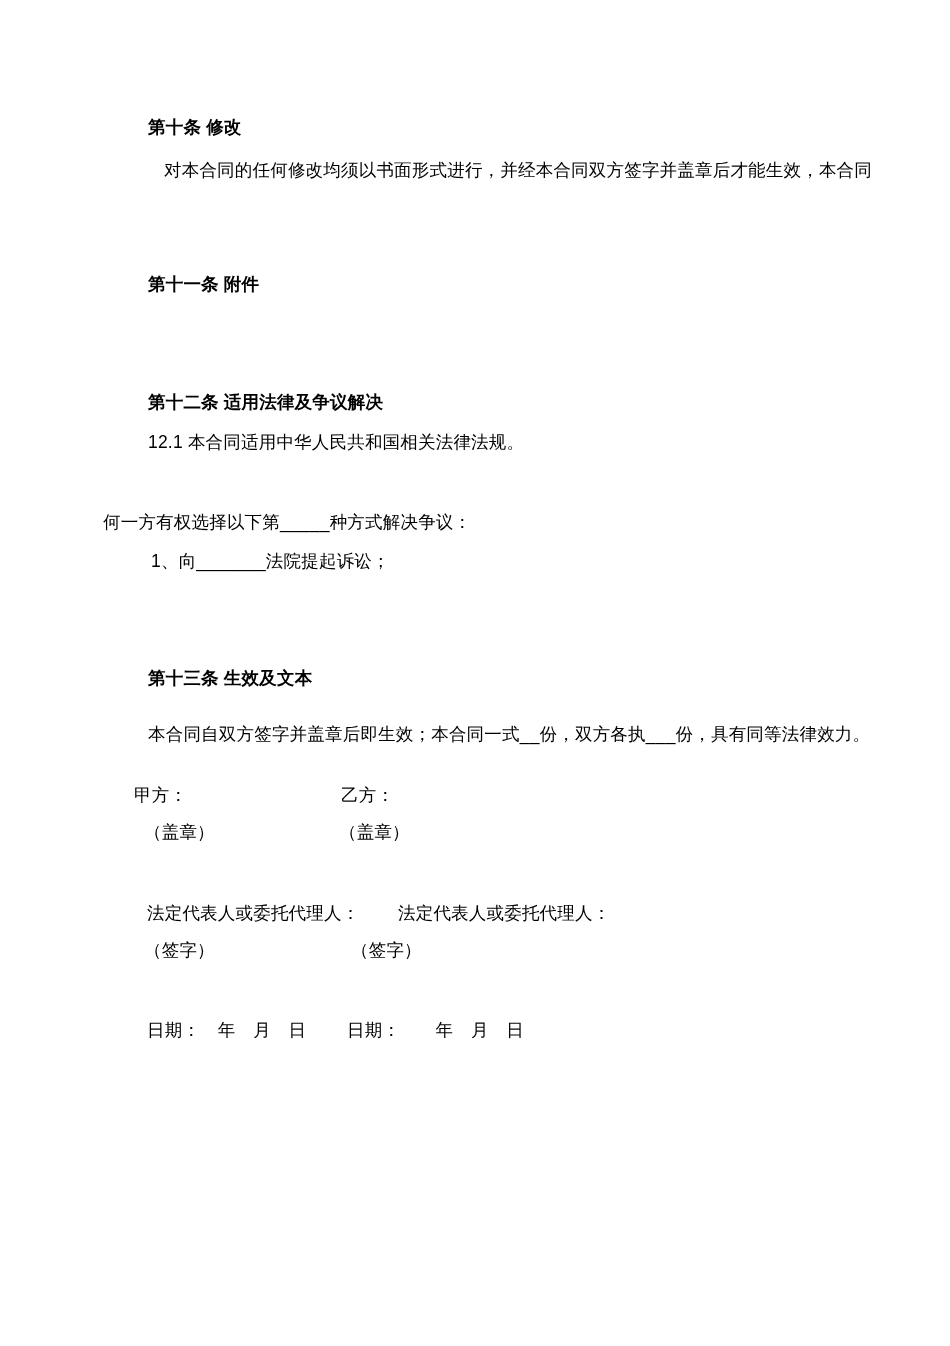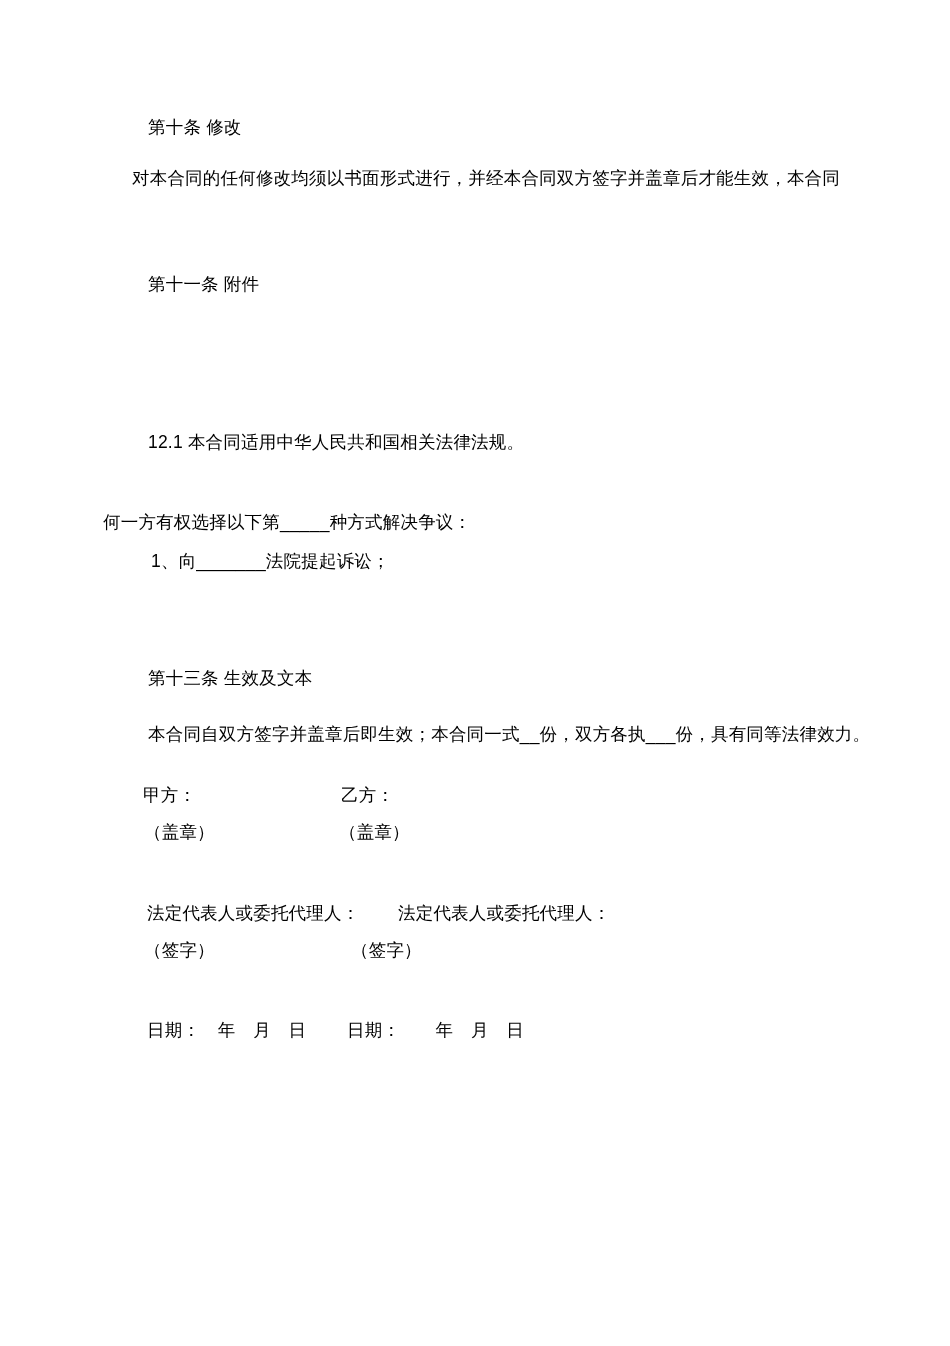--- a/index.html
+++ b/index.html
@@ -25,7 +25,7 @@
     color: #000000;
   }
   .heading {
-    font-weight: 400;
+    font-weight: 700;
   }
 </style>
 </head>

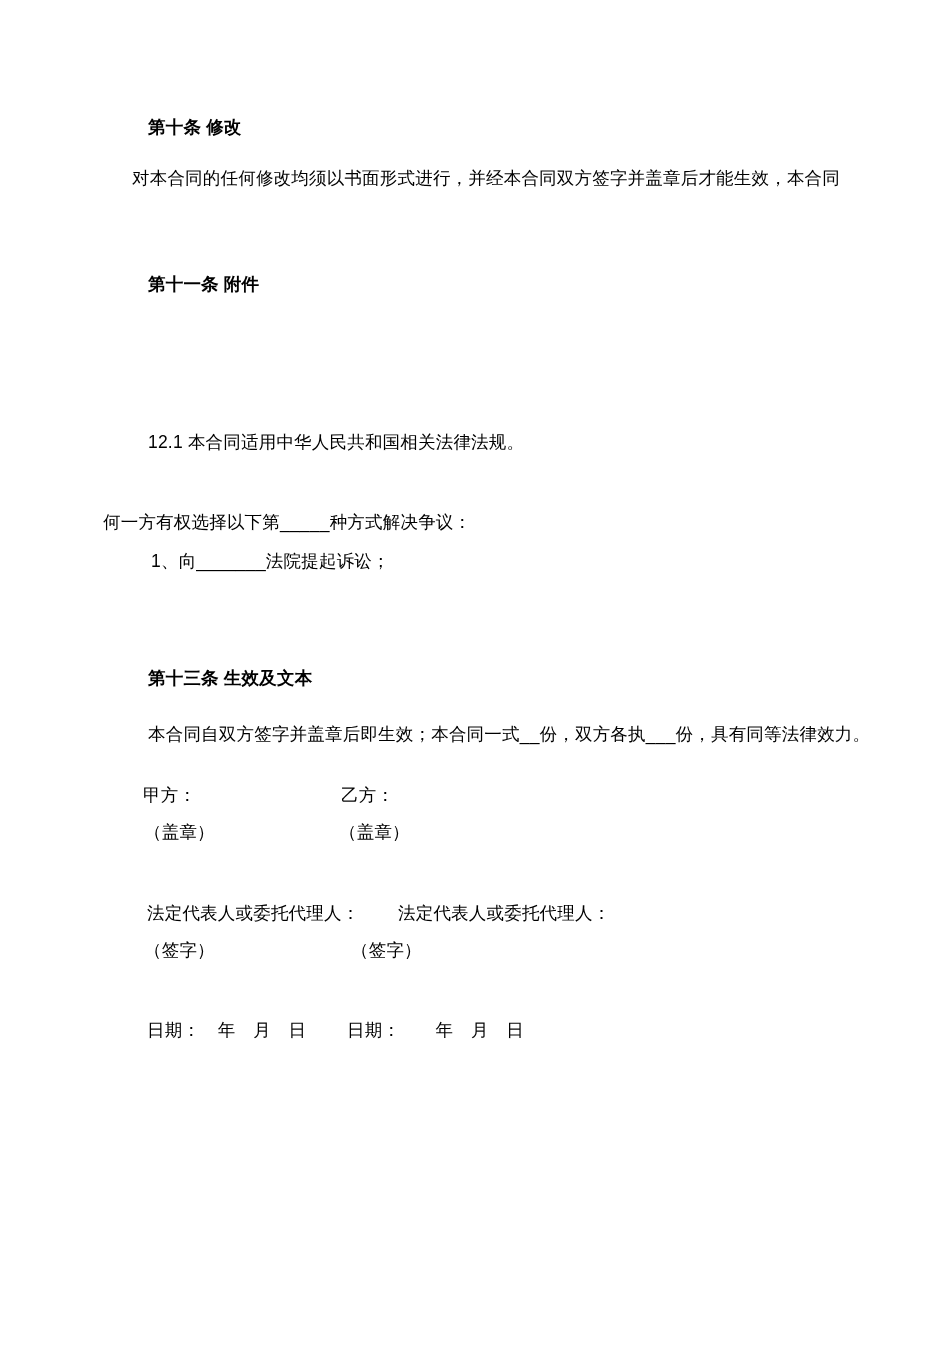--- a/index.html
+++ b/index.html
@@ -34,7 +34,7 @@
 <div class="page">
 
   <div class="ln heading" style="top:115px; left:148px;">第十条 修改</div>
-  <div class="ln" style="top:158px; left:132px;margin-top:8px;">对本合同的任何修改均须以书面形式进行，并经本合同双方签字并盖章后才能生效，本合同</div>
+  <div class="ln" style="top:158px; left:164px;">对本合同的任何修改均须以书面形式进行，并经本合同双方签字并盖章后才能生效，本合同</div>
 
   <div class="ln heading" style="top:272px; left:148px;">第十一条 附件</div>
 

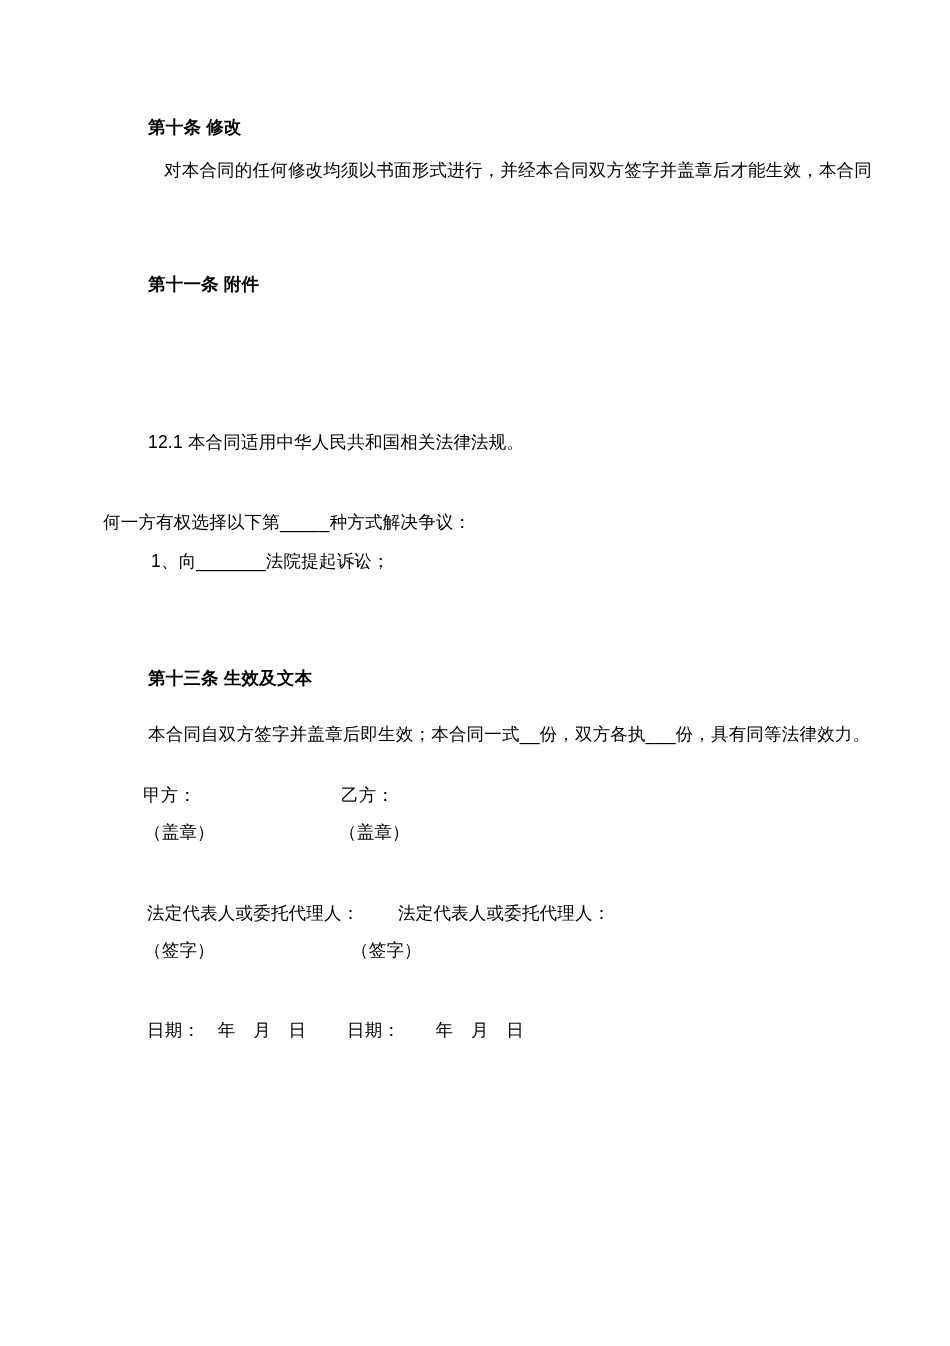--- a/index.html
+++ b/index.html
@@ -38,6 +38,7 @@
 
   <div class="ln heading" style="top:272px; left:148px;">第十一条 附件</div>
 
+  <div class="ln heading" style="top:390px; left:148px;">第十二条 适用法律及争议解决</div>
   <div class="ln" style="top:430px; left:148px;">12.1 本合同适用中华人民共和国相关法律法规。</div>
   <div class="ln" style="top:510px; left:103px;">何一方有权选择以下第_____种方式解决争议：</div>
   <div class="ln" style="top:549px; left:151px;">1、向_______法院提起诉讼；</div>

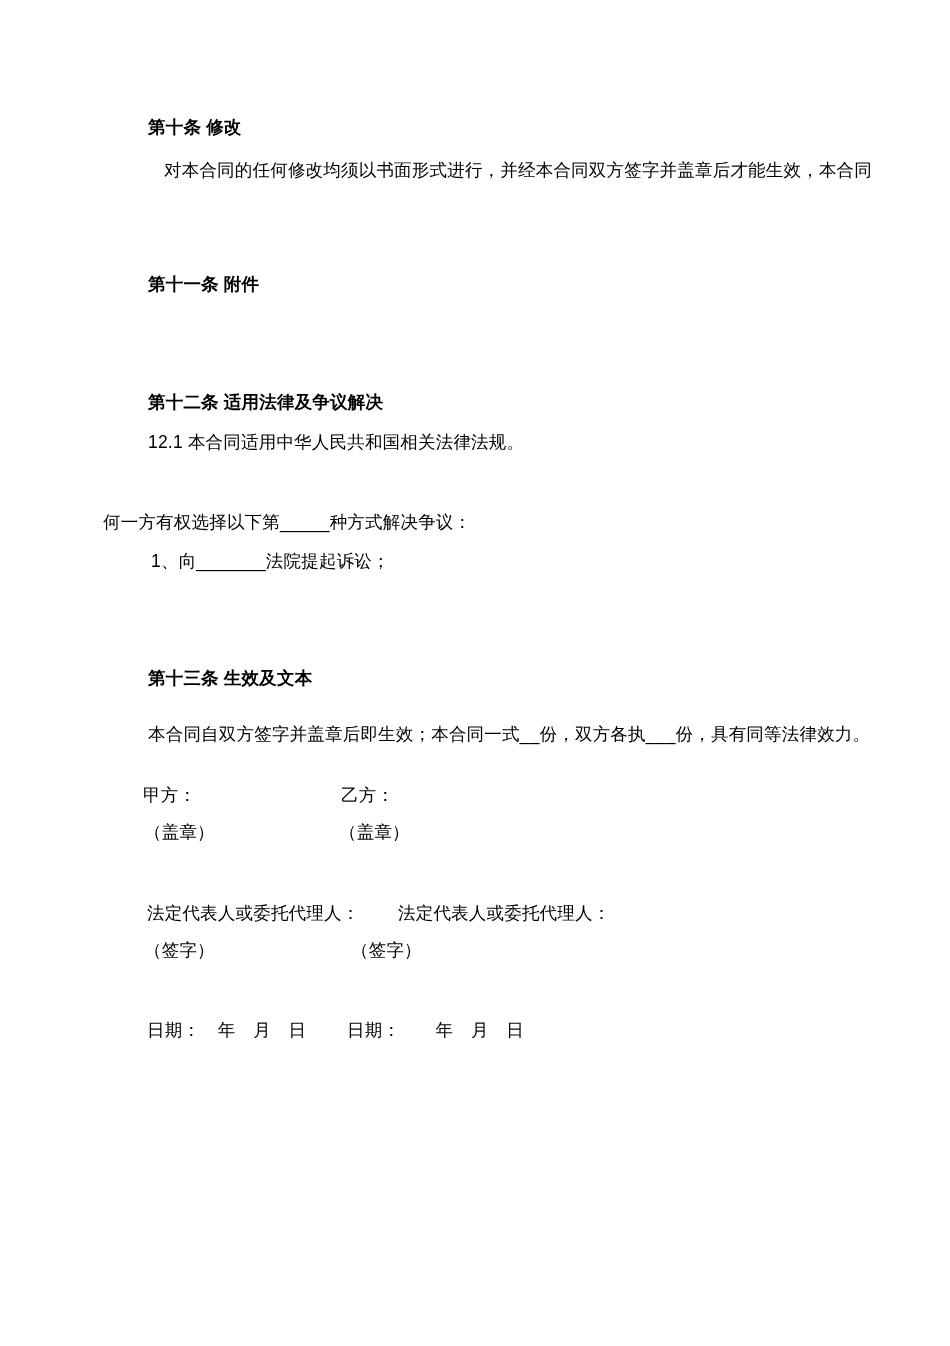--- a/index.html
+++ b/index.html
@@ -46,7 +46,7 @@
   <div class="ln heading" style="top:666px; left:148px;">第十三条 生效及文本</div>
   <div class="ln" style="top:706px; left:148px;margin-top:16px;">本合同自双方签字并盖章后即生效；本合同一式__份，双方各执___份，具有同等法律效力。</div>
 
-  <div class="ln" style="top:783px; left:143px;">甲方：</div>
+  <div class="ln" style="top:783px; left:134px;">甲方：</div>
   <div class="ln" style="top:783px; left:341px;">乙方：</div>
 
   <div class="ln" style="top:820px; left:144px;">（盖章）</div>

